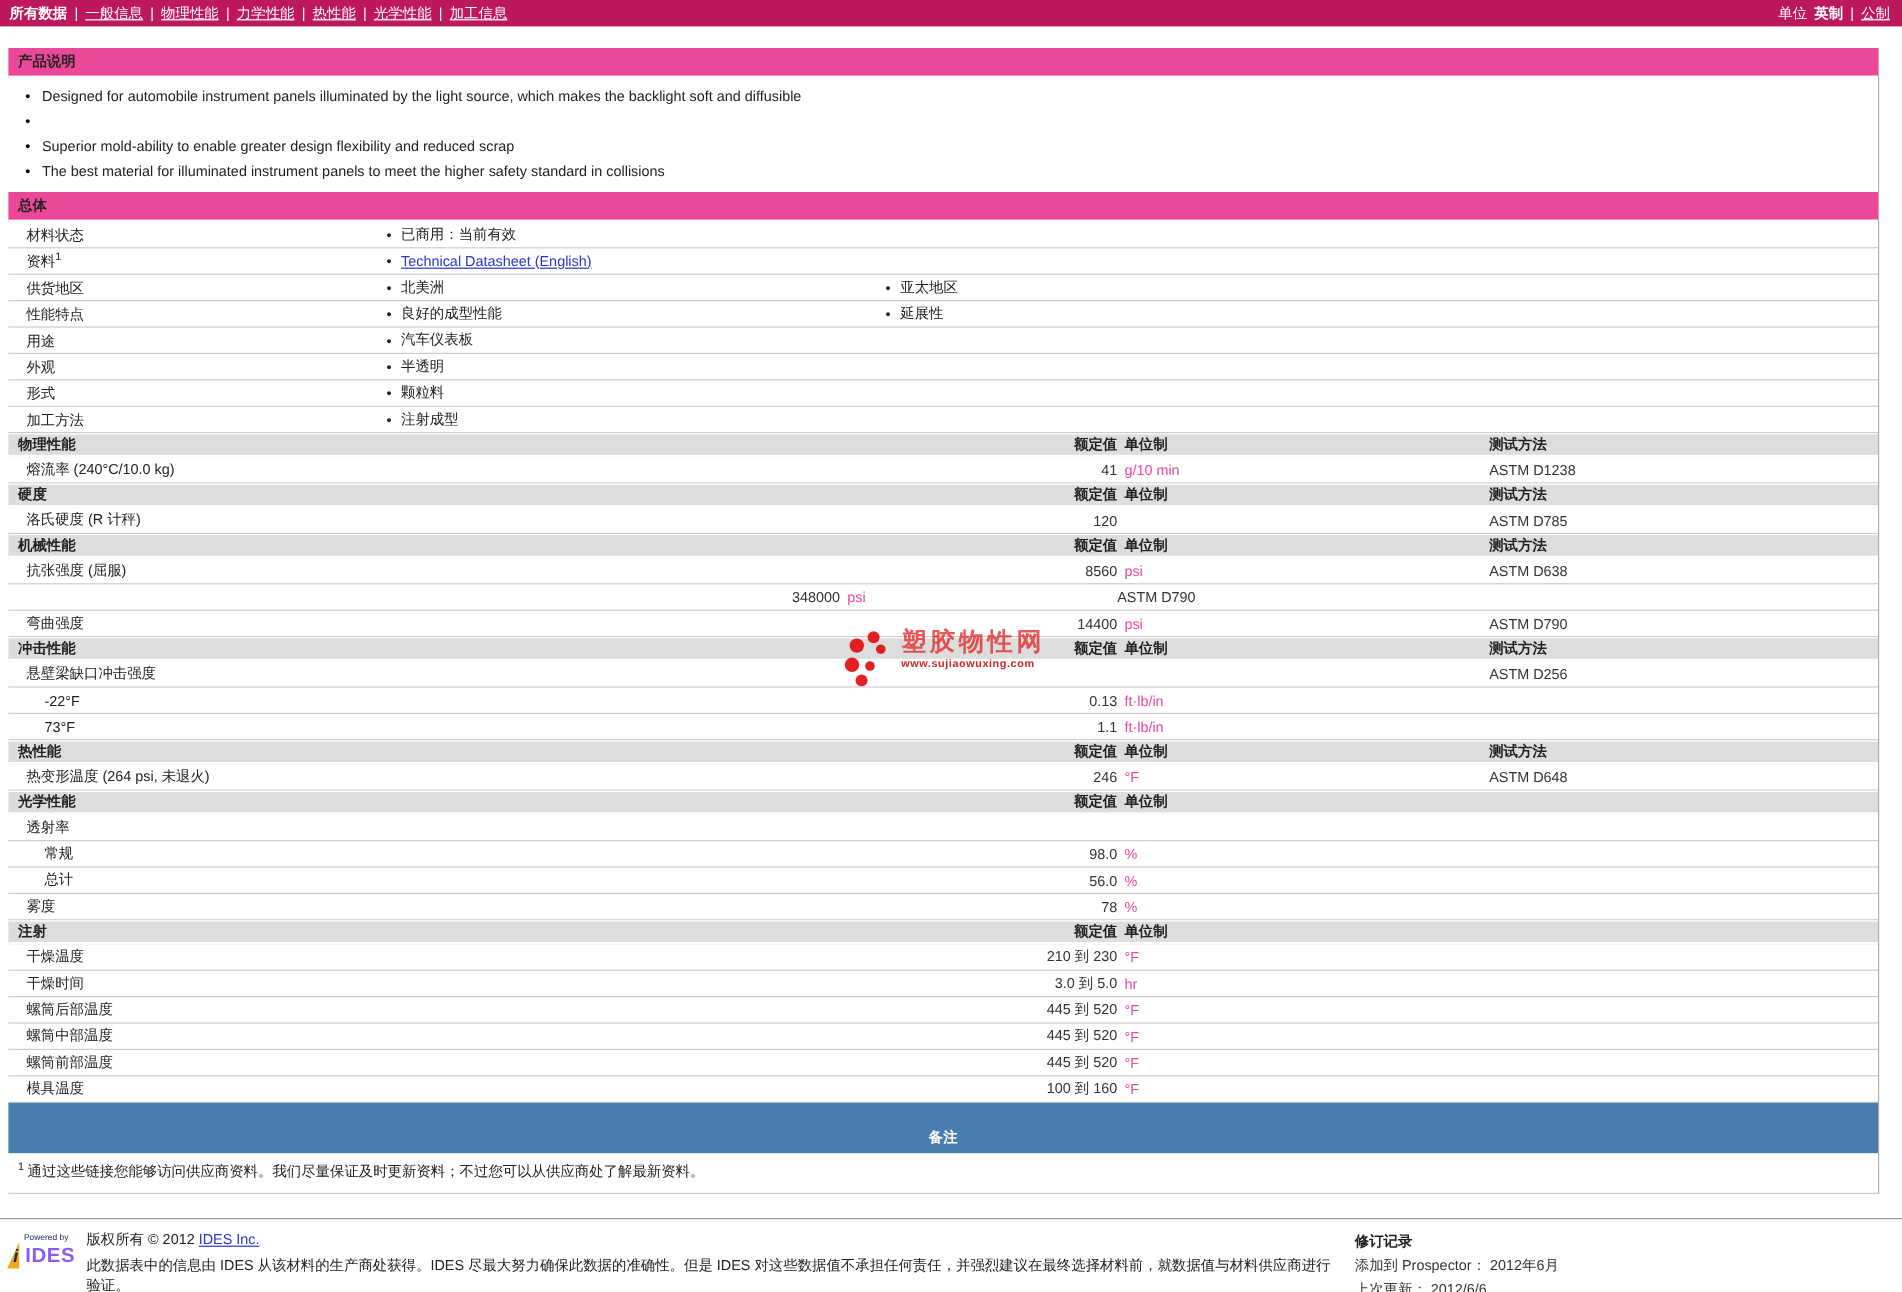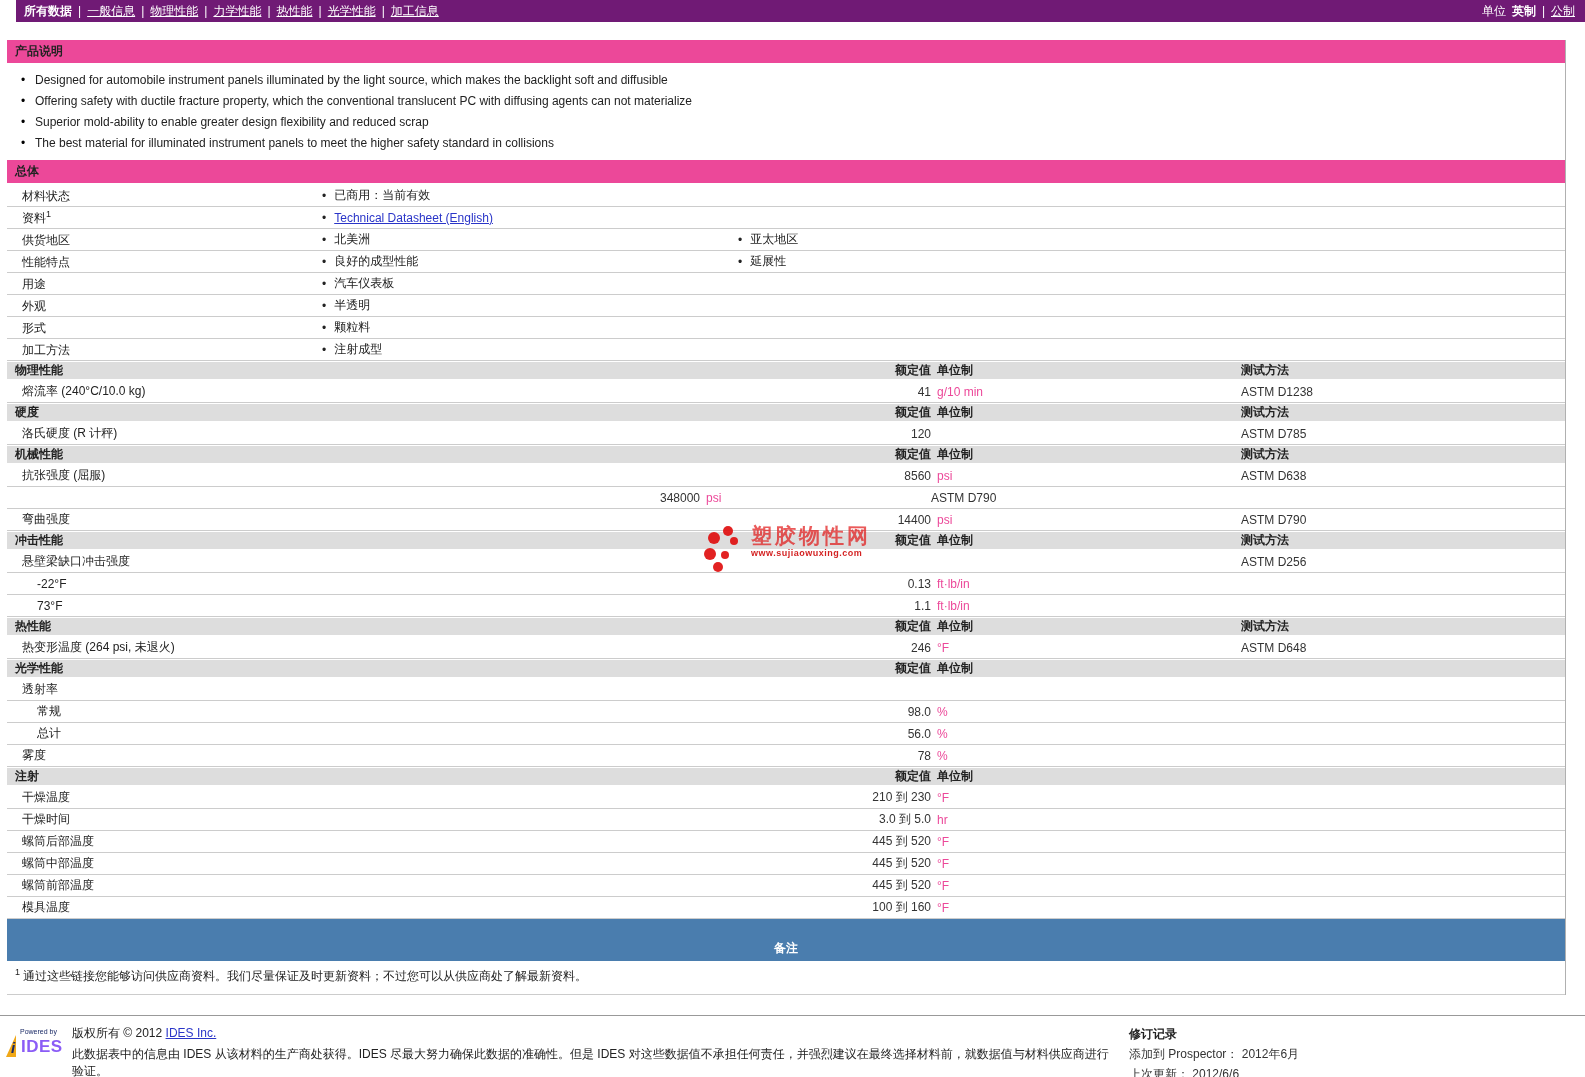--- a/index.html
+++ b/index.html
@@ -10,8 +10,8 @@
   }
   
   .topnav {
-    background:#701a75; height:22px; display:flex; align-items:center;
-    justify-content:space-between; padding:0 10px 0 8px; color:#fff;margin-left:16px;
+    background:#be185d; height:22px; display:flex; align-items:center;
+    justify-content:space-between; padding:0 10px 0 8px; color:#fff;
   }
   .topnav a { color:#fff; text-decoration:underline; cursor:pointer; }
   .nav-left { display:flex; align-items:center; }

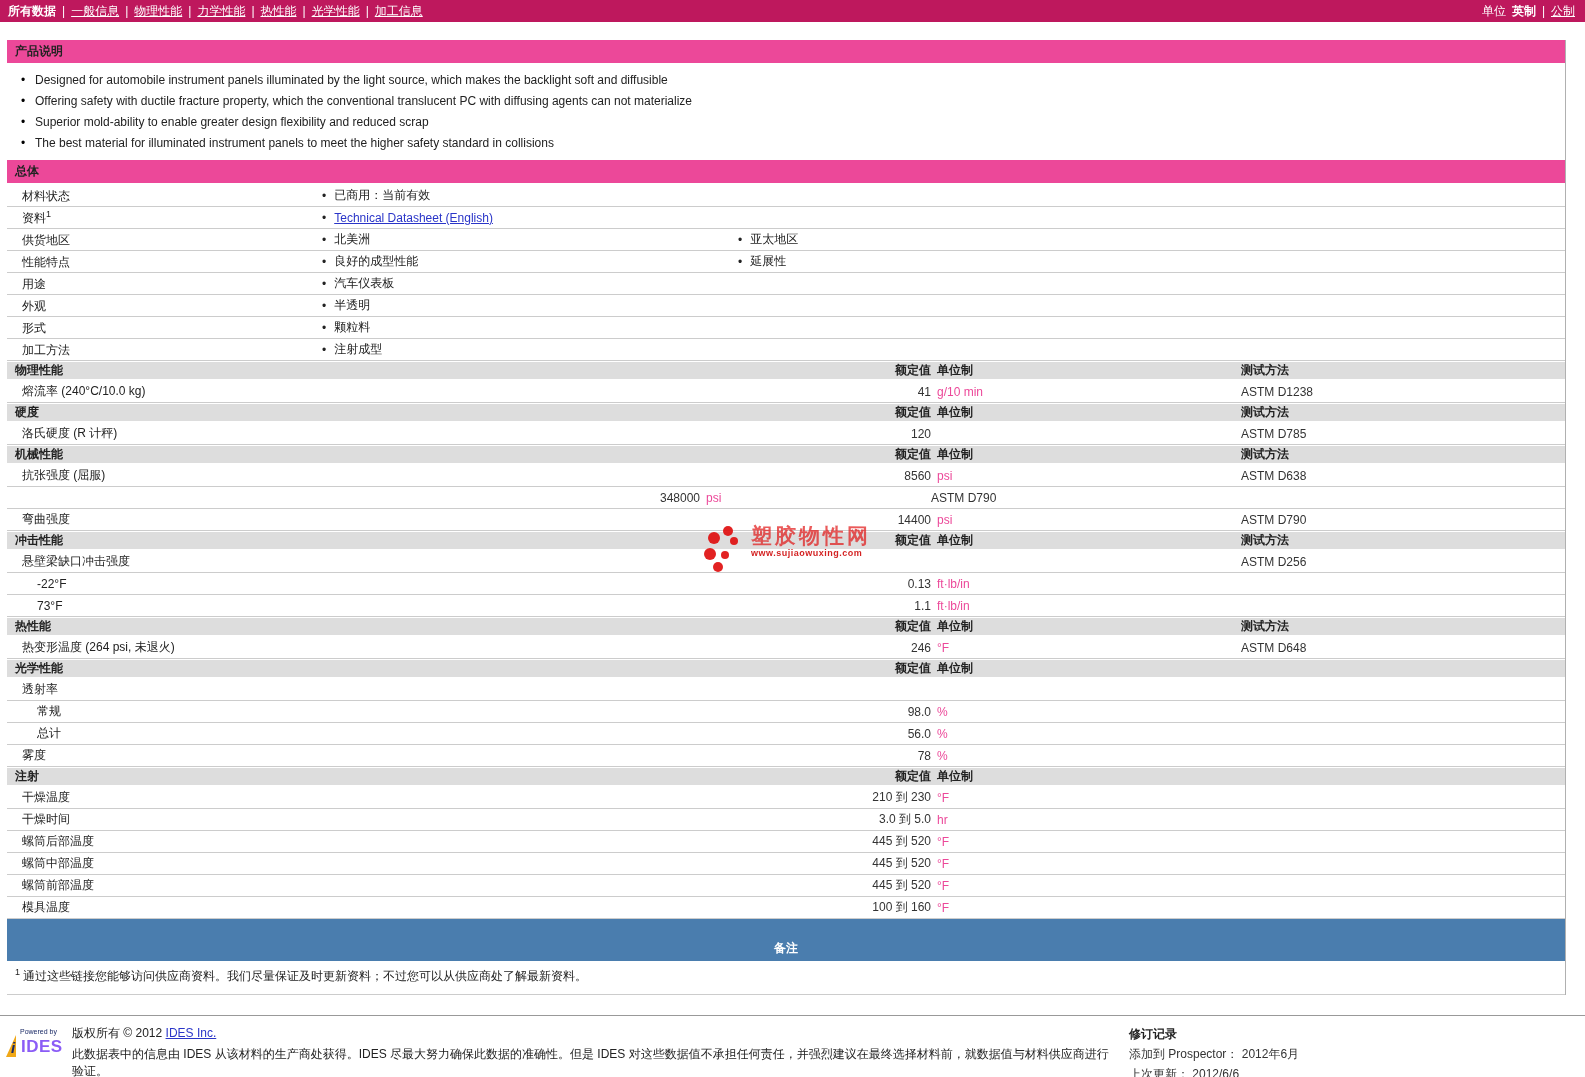--- a/index.html
+++ b/index.html
@@ -127,7 +127,6 @@
 
   <div class="desc-item">
     <span class="b-dot">•</span>
-    <span class="b-text">Offering safety with ductile fracture property, which the conventional translucent PC with diffusing agents can not materialize</span>
   </div>
 
   <div class="desc-item">

